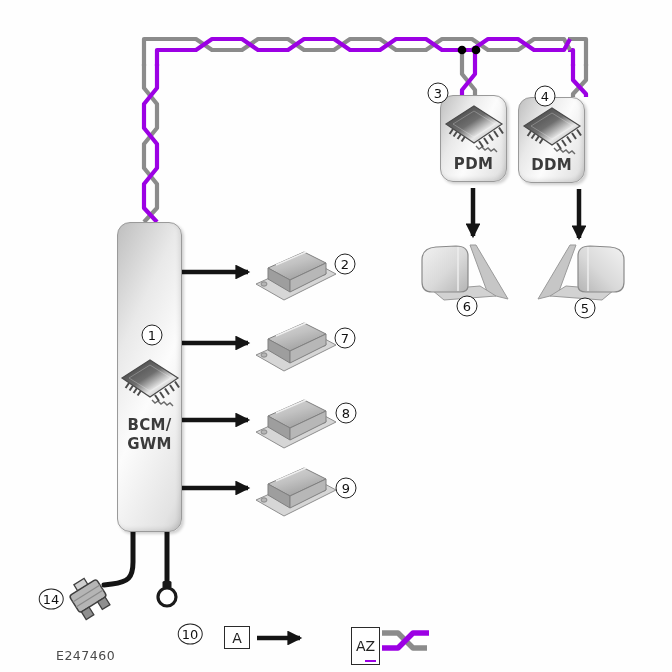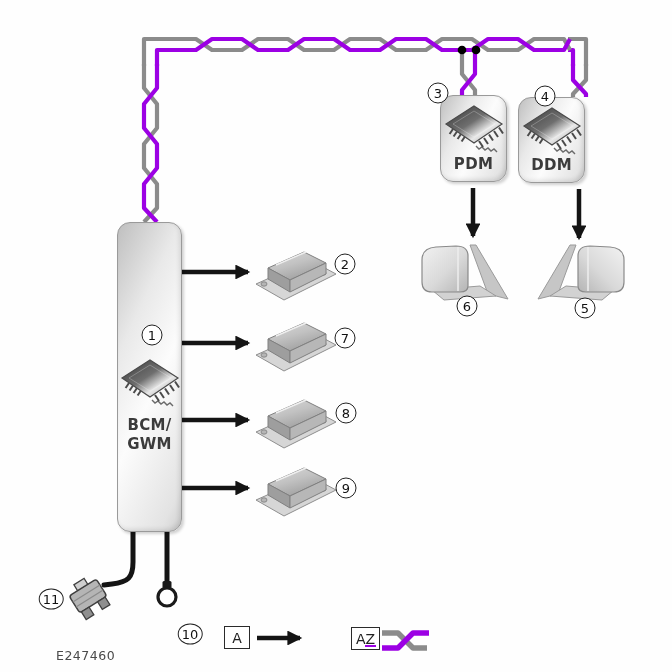--- a/index.html
+++ b/index.html
@@ -202,7 +202,7 @@
   <div class="callout" style="left:346px;top:413px;">8</div>
   <div class="callout" style="left:346px;top:488px;">9</div>
   <div class="callout" style="left:190px;top:634px;">10</div>
-  <div class="callout" style="left:51px;top:599px;">11</div>
+  <div class="callout" style="left:51px;top:599px;">14</div>
 
   <div class="keybox" style="left:224px;top:626px;width:26px;height:23px;">A</div>
   <div class="keybox" style="left:351px;top:627px;width:29px;height:23px;">

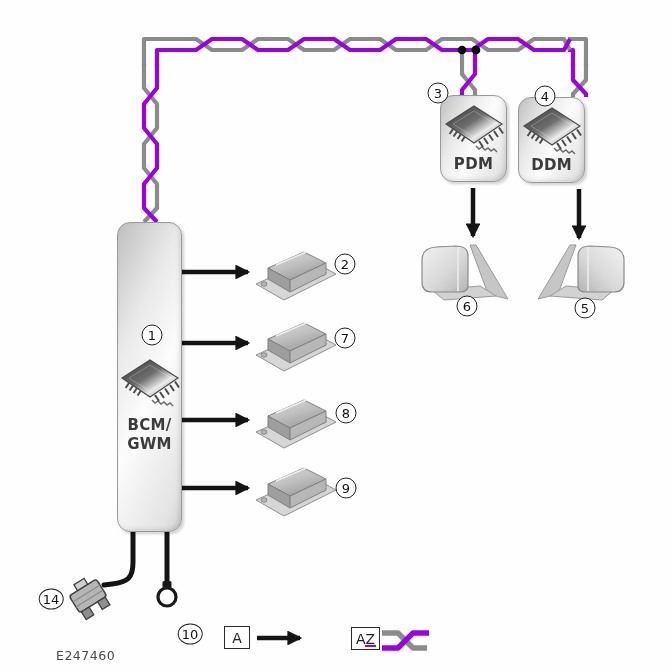--- a/index.html
+++ b/index.html
@@ -205,7 +205,7 @@
   <div class="callout" style="left:51px;top:599px;">14</div>
 
   <div class="keybox" style="left:224px;top:626px;width:26px;height:23px;">A</div>
-  <div class="keybox" style="left:351px;top:627px;width:29px;height:23px;">
+  <div class="keybox" style="left:351px;top:627px;width:29px;height:38px;">
     <span>AZ</span>
     <span class="underline-z"></span>
   </div>

